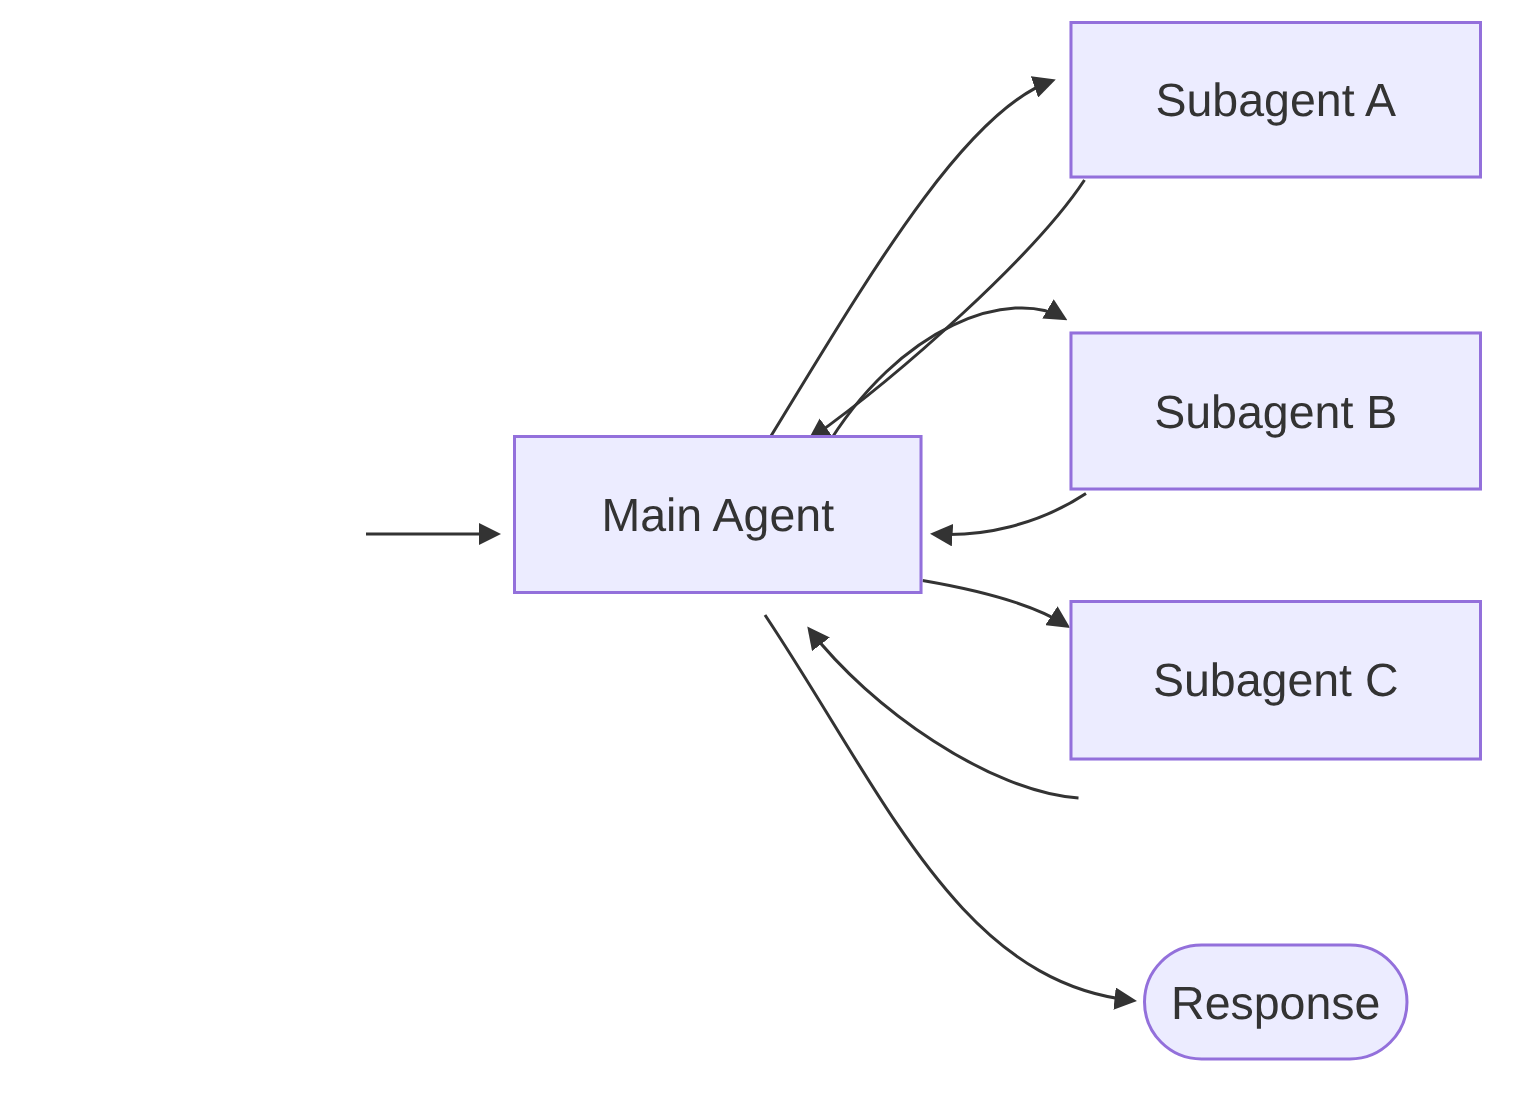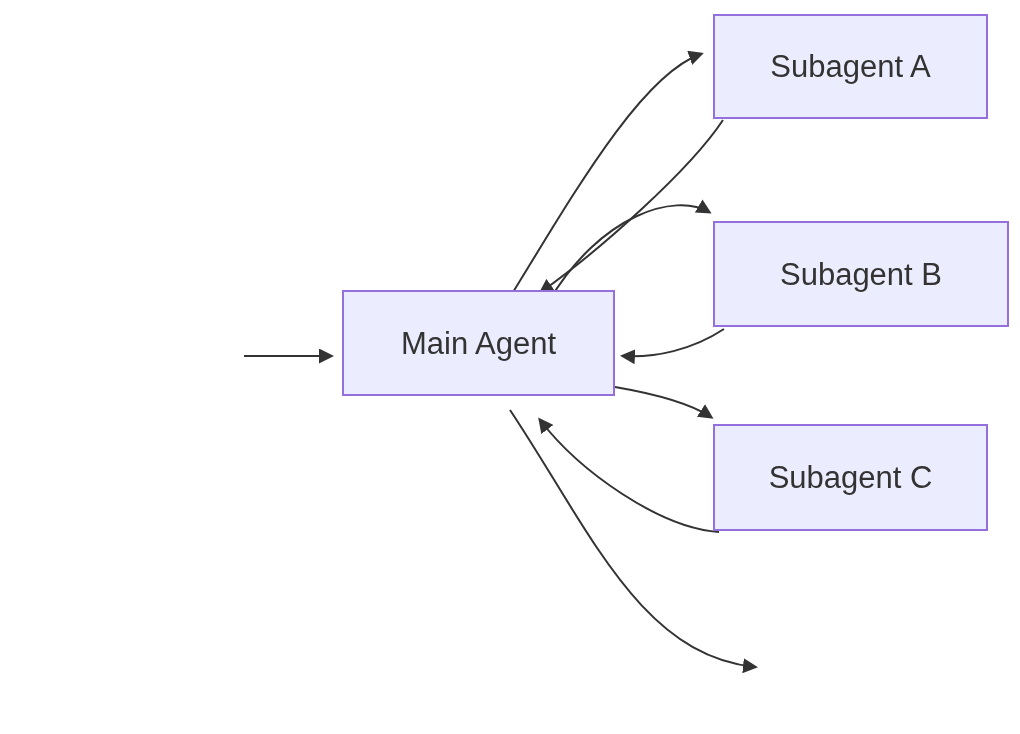--- a/index.html
+++ b/index.html
@@ -47,7 +47,7 @@
   #node-user-request { left: 15px;  top: 317px; width: 229px; height: 78px; }
   #node-main-agent   { left: 342px; top: 290px; width: 273px; height: 106px; }
   #node-subagent-a   { left: 713px; top: 14px;  width: 275px; height: 105px; }
-  #node-subagent-b   { left: 713px; top: 221px; width: 296px; height: 106px; }
+  #node-subagent-b   { left: 713px; top: 221px; width: 275px; height: 106px; }
   #node-subagent-c   { left: 713px; top: 424px; width: 275px; height: 107px; }
   #node-response     { left: 762px; top: 629px; width: 177px; height: 78px; }
 </style>

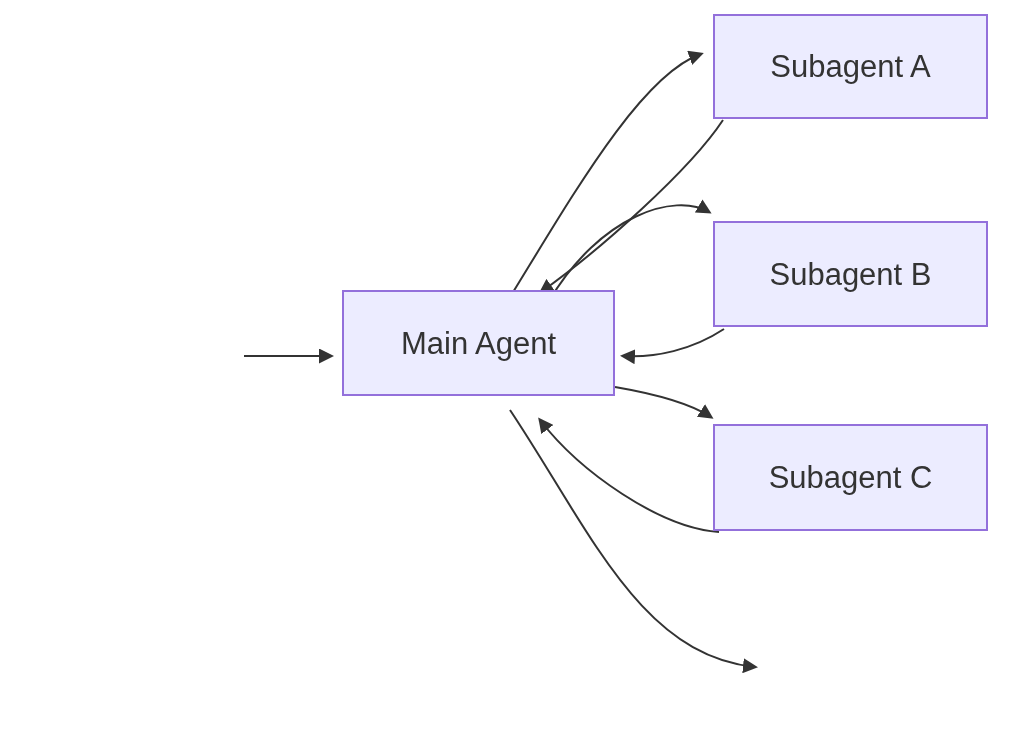--- a/index.html
+++ b/index.html
@@ -48,7 +48,7 @@
   #node-main-agent   { left: 342px; top: 290px; width: 273px; height: 106px; }
   #node-subagent-a   { left: 713px; top: 14px;  width: 275px; height: 105px; }
   #node-subagent-b   { left: 713px; top: 221px; width: 275px; height: 106px; }
-  #node-subagent-c   { left: 713px; top: 424px; width: 275px; height: 107px; }
+  #node-subagent-c   { left: 713px; top: 400px; width: 275px; height: 107px; }
   #node-response     { left: 762px; top: 629px; width: 177px; height: 78px; }
 </style>
 </head>

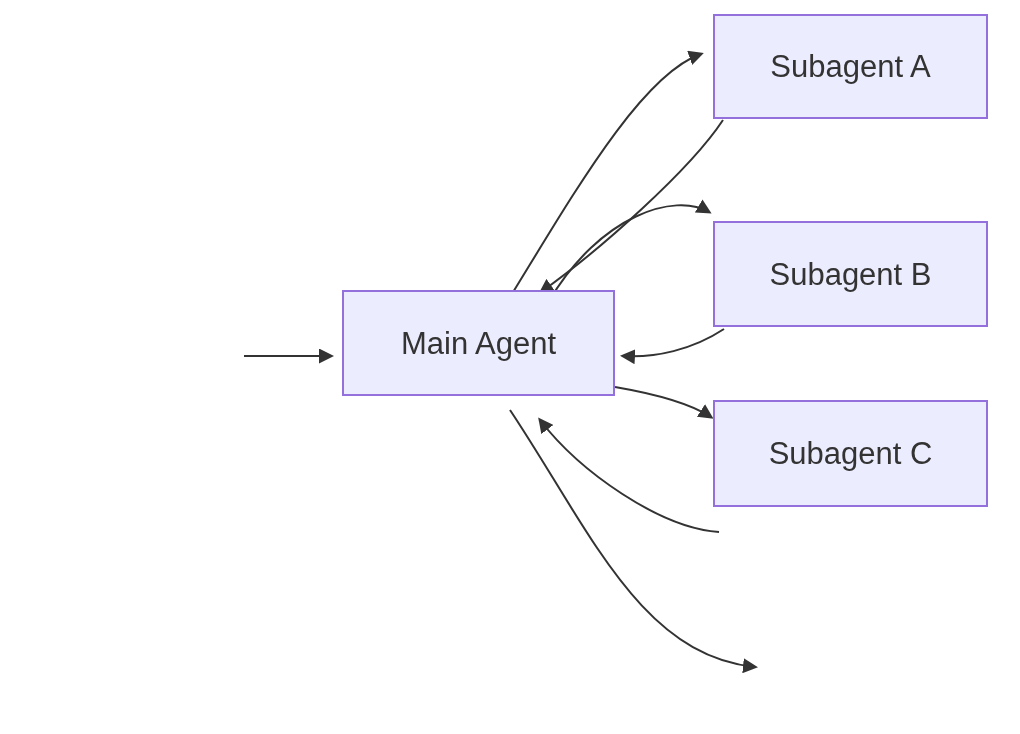--- a/index.html
+++ b/index.html
@@ -97,6 +97,9 @@
     <span>Subagent C</span>
   </div>
 
+  <div id="node-response" class="node stadium">
+    <span>Response</span>
+  </div>
 
 </div>
 

